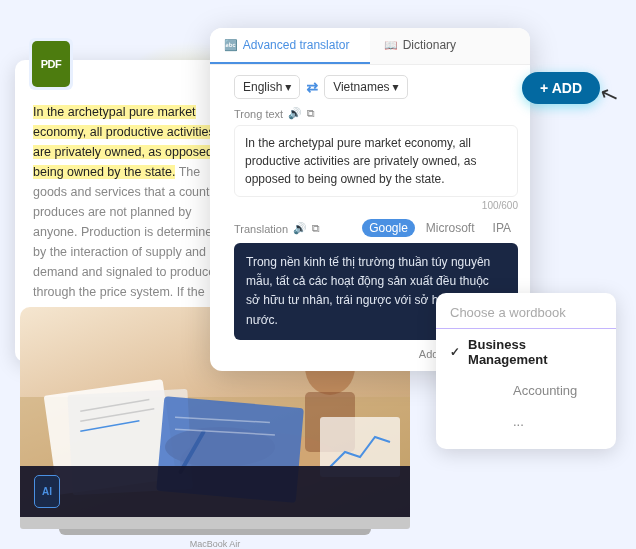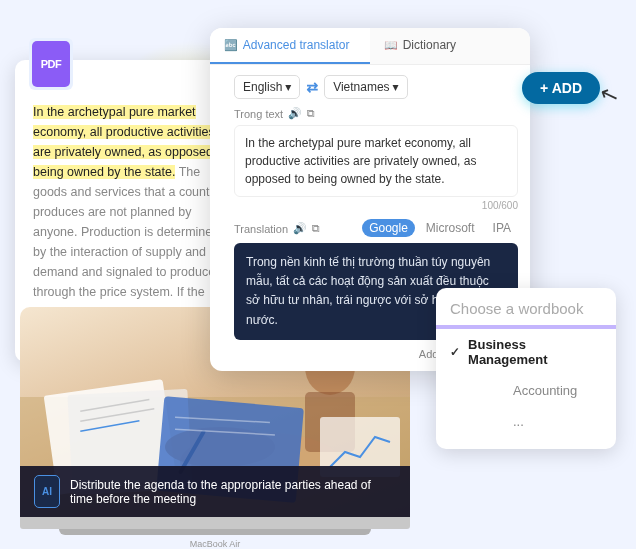--- a/index.html
+++ b/index.html
@@ -42,7 +42,7 @@
     .pdf-icon-inner {
       width: 38px;
       height: 46px;
-      background: #8b5cf6;
+      background: #4d7c0f;
       border-radius: 5px;
       display: flex;
       align-items: center;

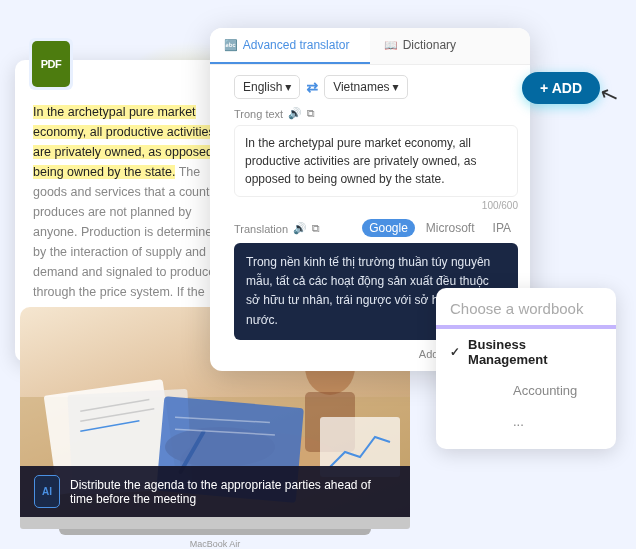--- a/index.html
+++ b/index.html
@@ -329,10 +329,10 @@
       z-index: 5;
     }
     .wordbook-title {
-      font-size: 15px;
+      font-size: 13px;
       color: #aaa;
       padding: 0 14px 8px;
-      border-bottom: 4px solid #c4b5fd;
+      border-bottom: 1px solid #c4b5fd;
     }
     .wordbook-item {
       padding: 8px 14px;

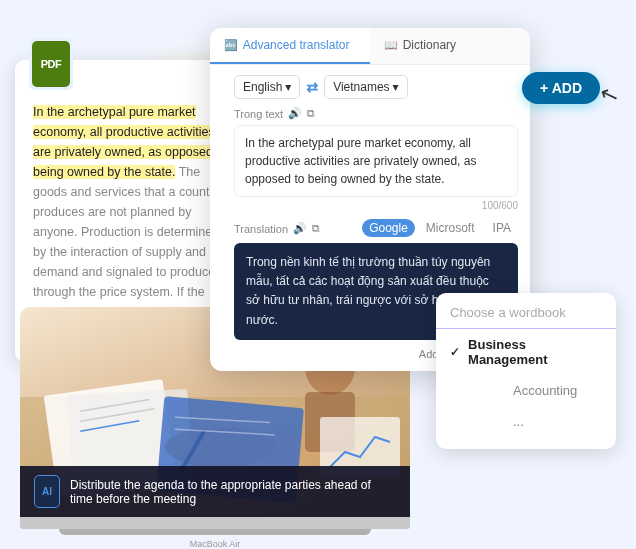--- a/index.html
+++ b/index.html
@@ -487,7 +487,6 @@
 
     <div class="laptop-ai-bar">
       <span class="ai-badge">AI</span>
-      <span class="ai-text">Distribute the agenda to the appropriate parties ahead of time before the meeting</span>
     </div>
 
     <div class="laptop-plus">+</div>

